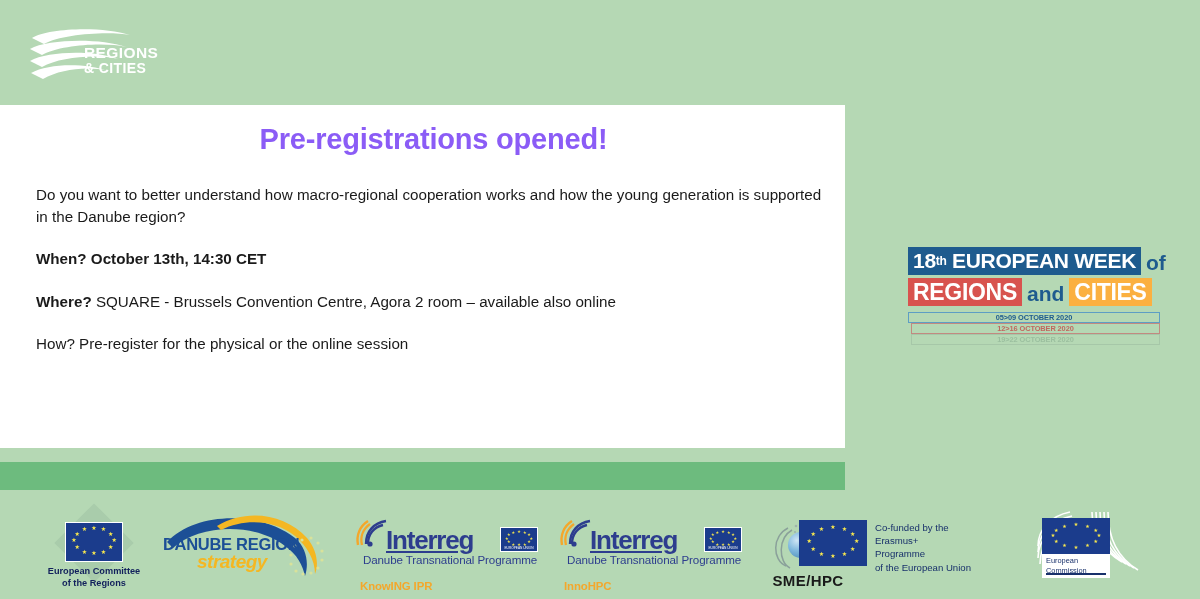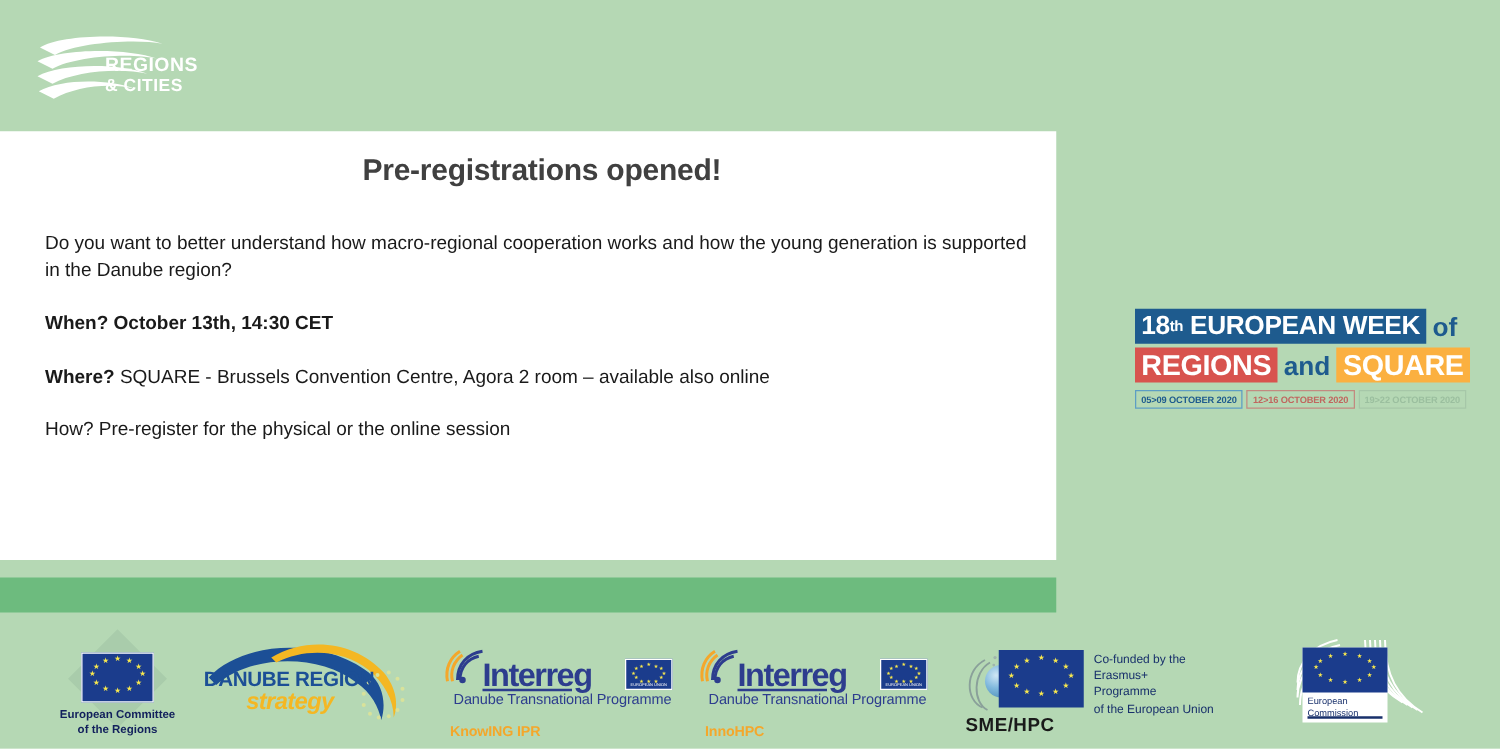--- a/index.html
+++ b/index.html
@@ -36,8 +36,8 @@
   #card-title {
     position: absolute; left: 0; top: 18px; width: 845px;
     text-align: center;
-    color: #404040;
-    font-size: 24px; font-weight: bold;
+    color: #8b5cf6;
+    font-size: 29px; font-weight: bold;
     letter-spacing: -.2px;
     padding-left: 22px;
   }

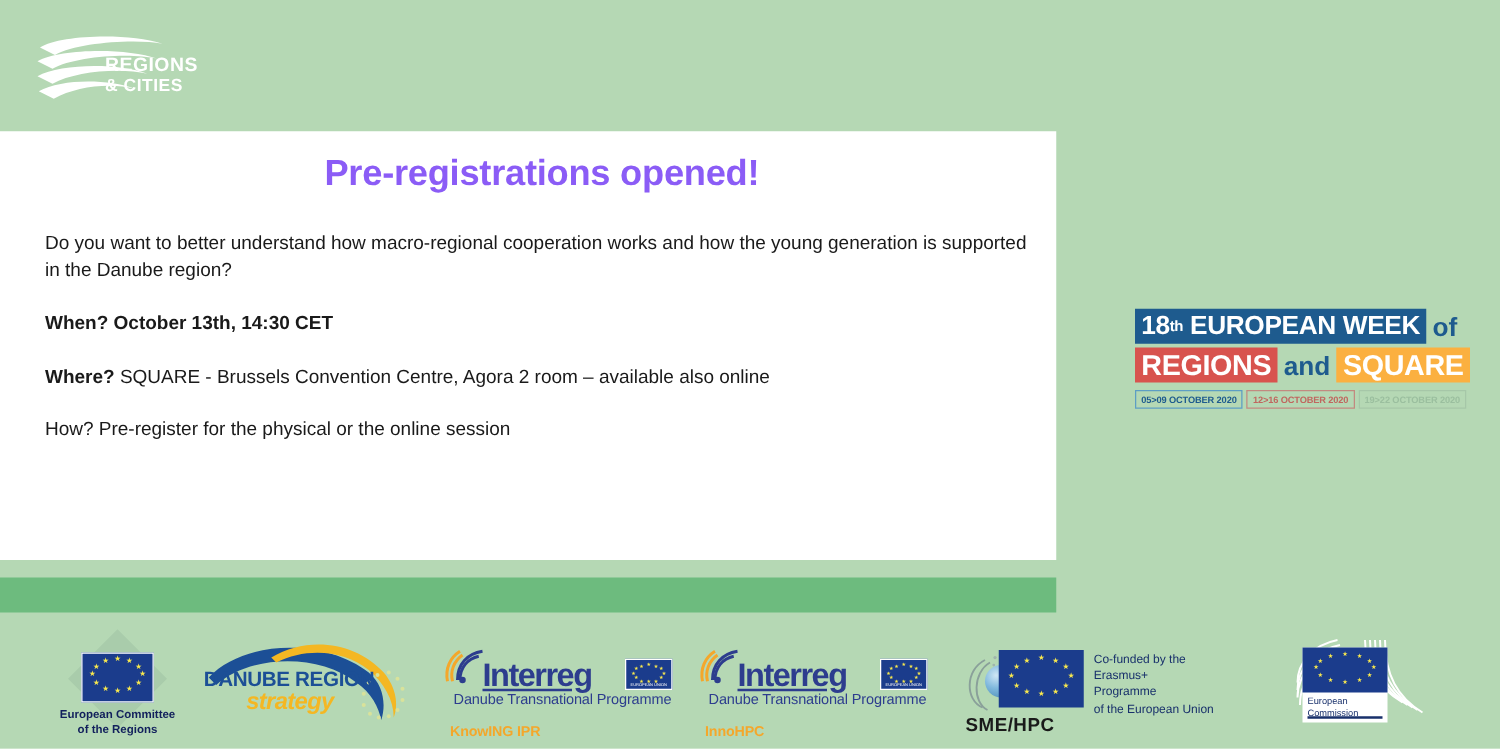--- a/index.html
+++ b/index.html
@@ -244,7 +244,7 @@
     <div class="line row2">
       <span class="blk red-blk">REGIONS</span>
       <span class="and-txt">and</span>
-      <span class="blk amber-blk">SQUARE</span>
+      <span class="blk amber-blk">CITIES</span>
     </div>
     <div class="dates">
       <span class="date-box d1">05&gt;09 OCTOBER 2020</span>

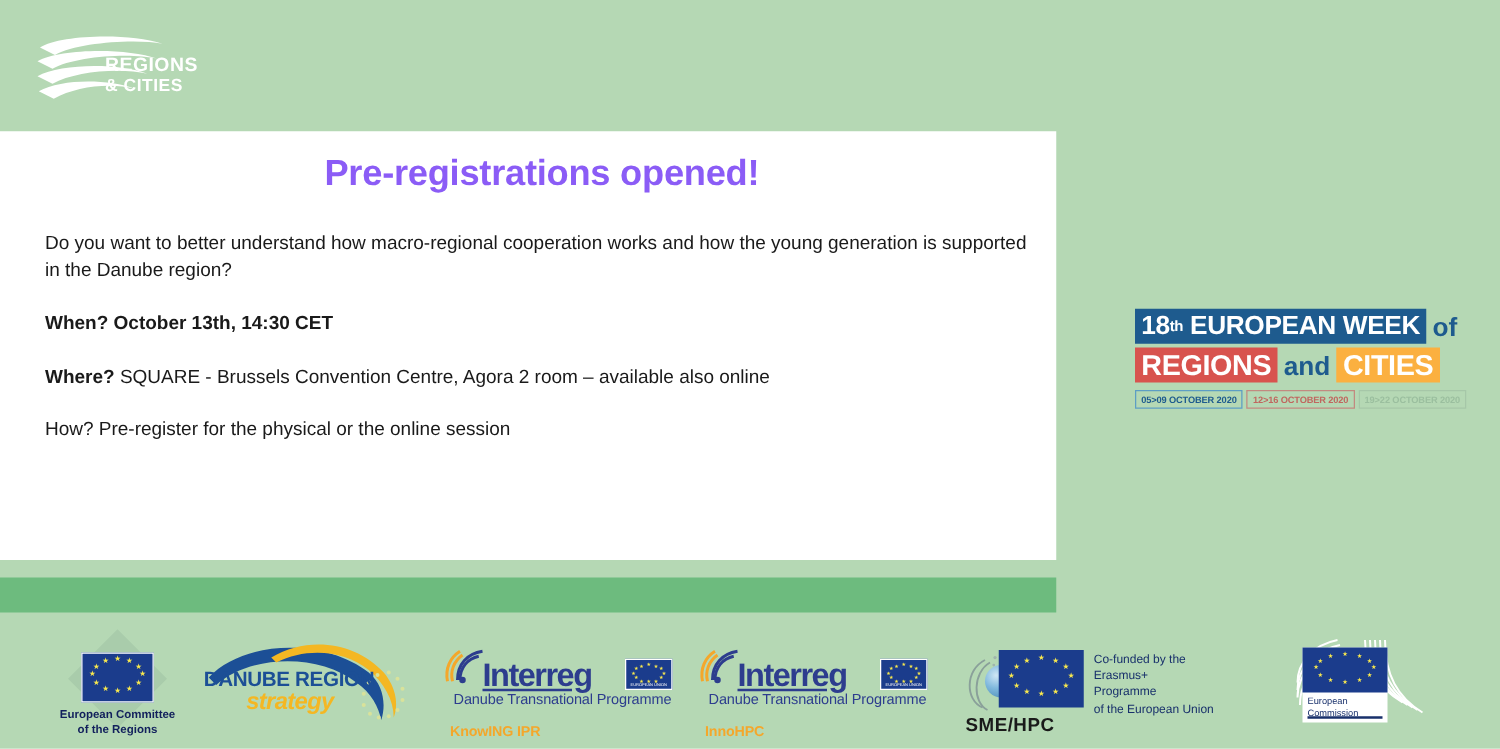--- a/index.html
+++ b/index.html
@@ -80,7 +80,7 @@
   #erw-badge .and-txt { color: #1e5b8e; font-size: 21px; font-weight: bold; padding: 0 5px; }
   #erw-badge .amber-blk { background: #fbb040; color: #ffffff; font-size: 23px; }
   #erw-badge .dates {
-    display: flex; margin-top: 6px; height: 31px;
+    display: flex; margin-top: 6px; height: 31px; flex-direction: column;
   }
   #erw-badge .date-box {
     display: flex; align-items: center; justify-content: center;

